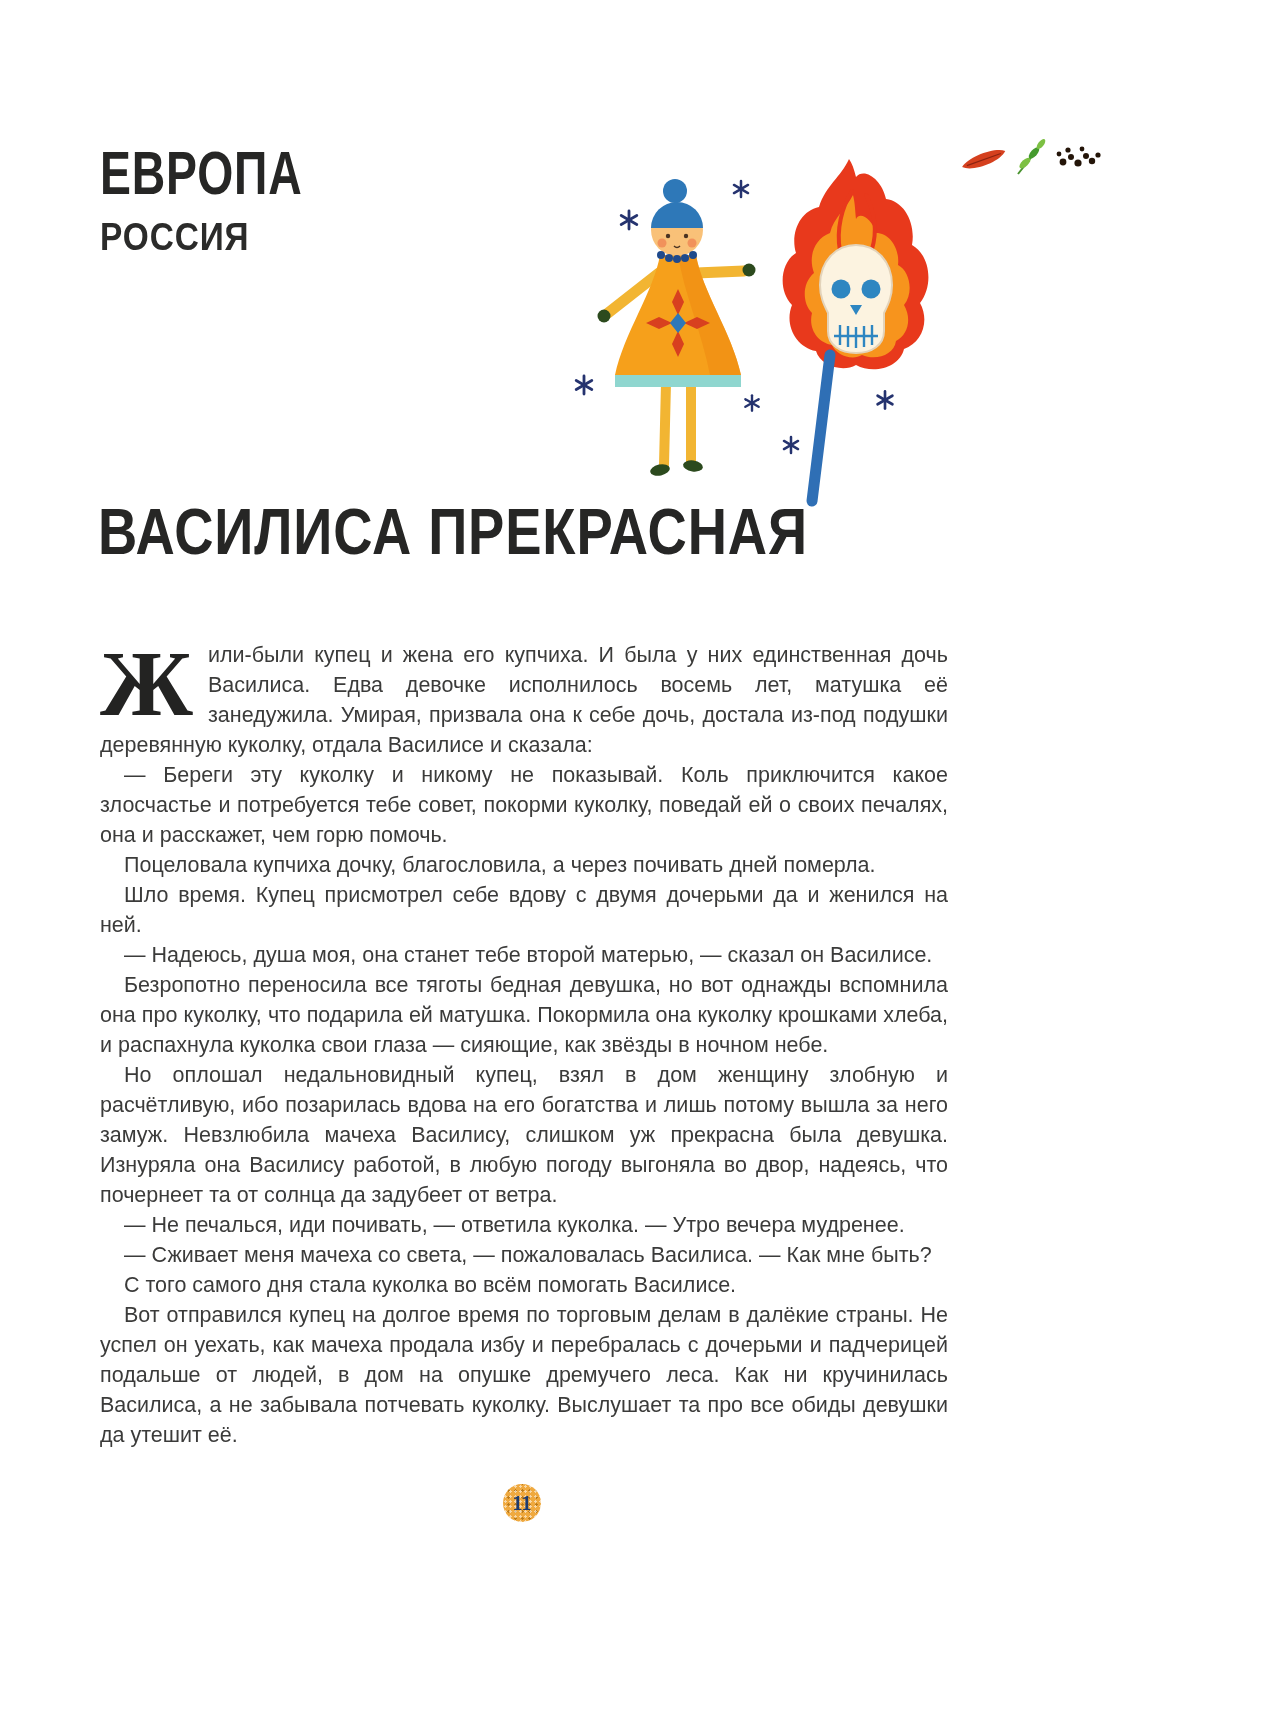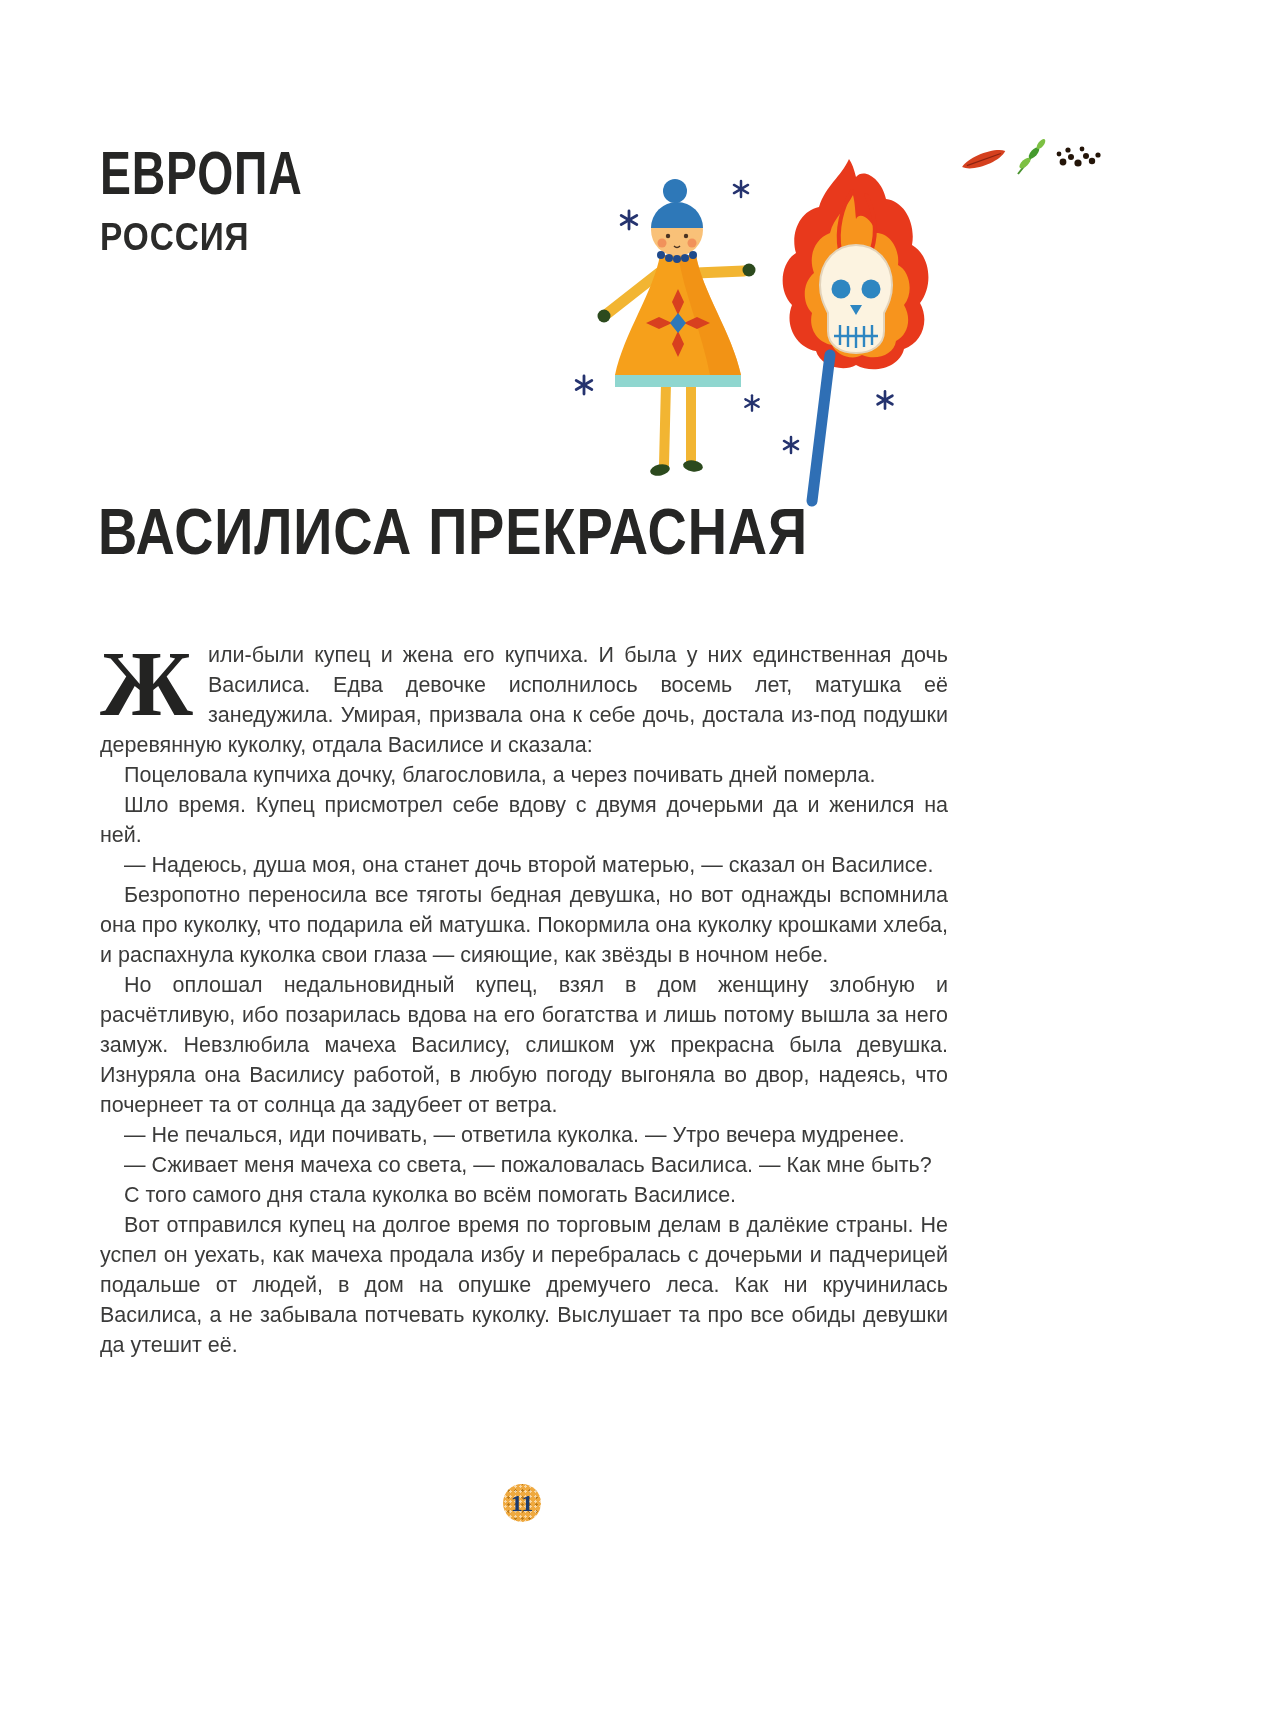--- a/index.html
+++ b/index.html
@@ -221,6 +221,7 @@
     <p class="lead"><span class="dropcap">Ж</span><span>или-были купец и жена его купчиха. И была у них единственная дочь Василиса. Едва девочке исполнилось восемь лет, матушка её занедужила. Умирая, призвала она к себе дочь, достала из-под подушки деревянную куколку, отдала Василисе и сказала:</span></p>
     <div>
 
+        <p class="para">— Береги эту куколку и никому не показывай. Коль приключится какое злосчастье и потребуется тебе совет, покорми куколку, поведай ей о своих печалях, она и расскажет, чем горю помочь.</p>
 
         <p class="para">Поцеловала купчиха дочку, благословила, а через почивать дней померла.</p>
 

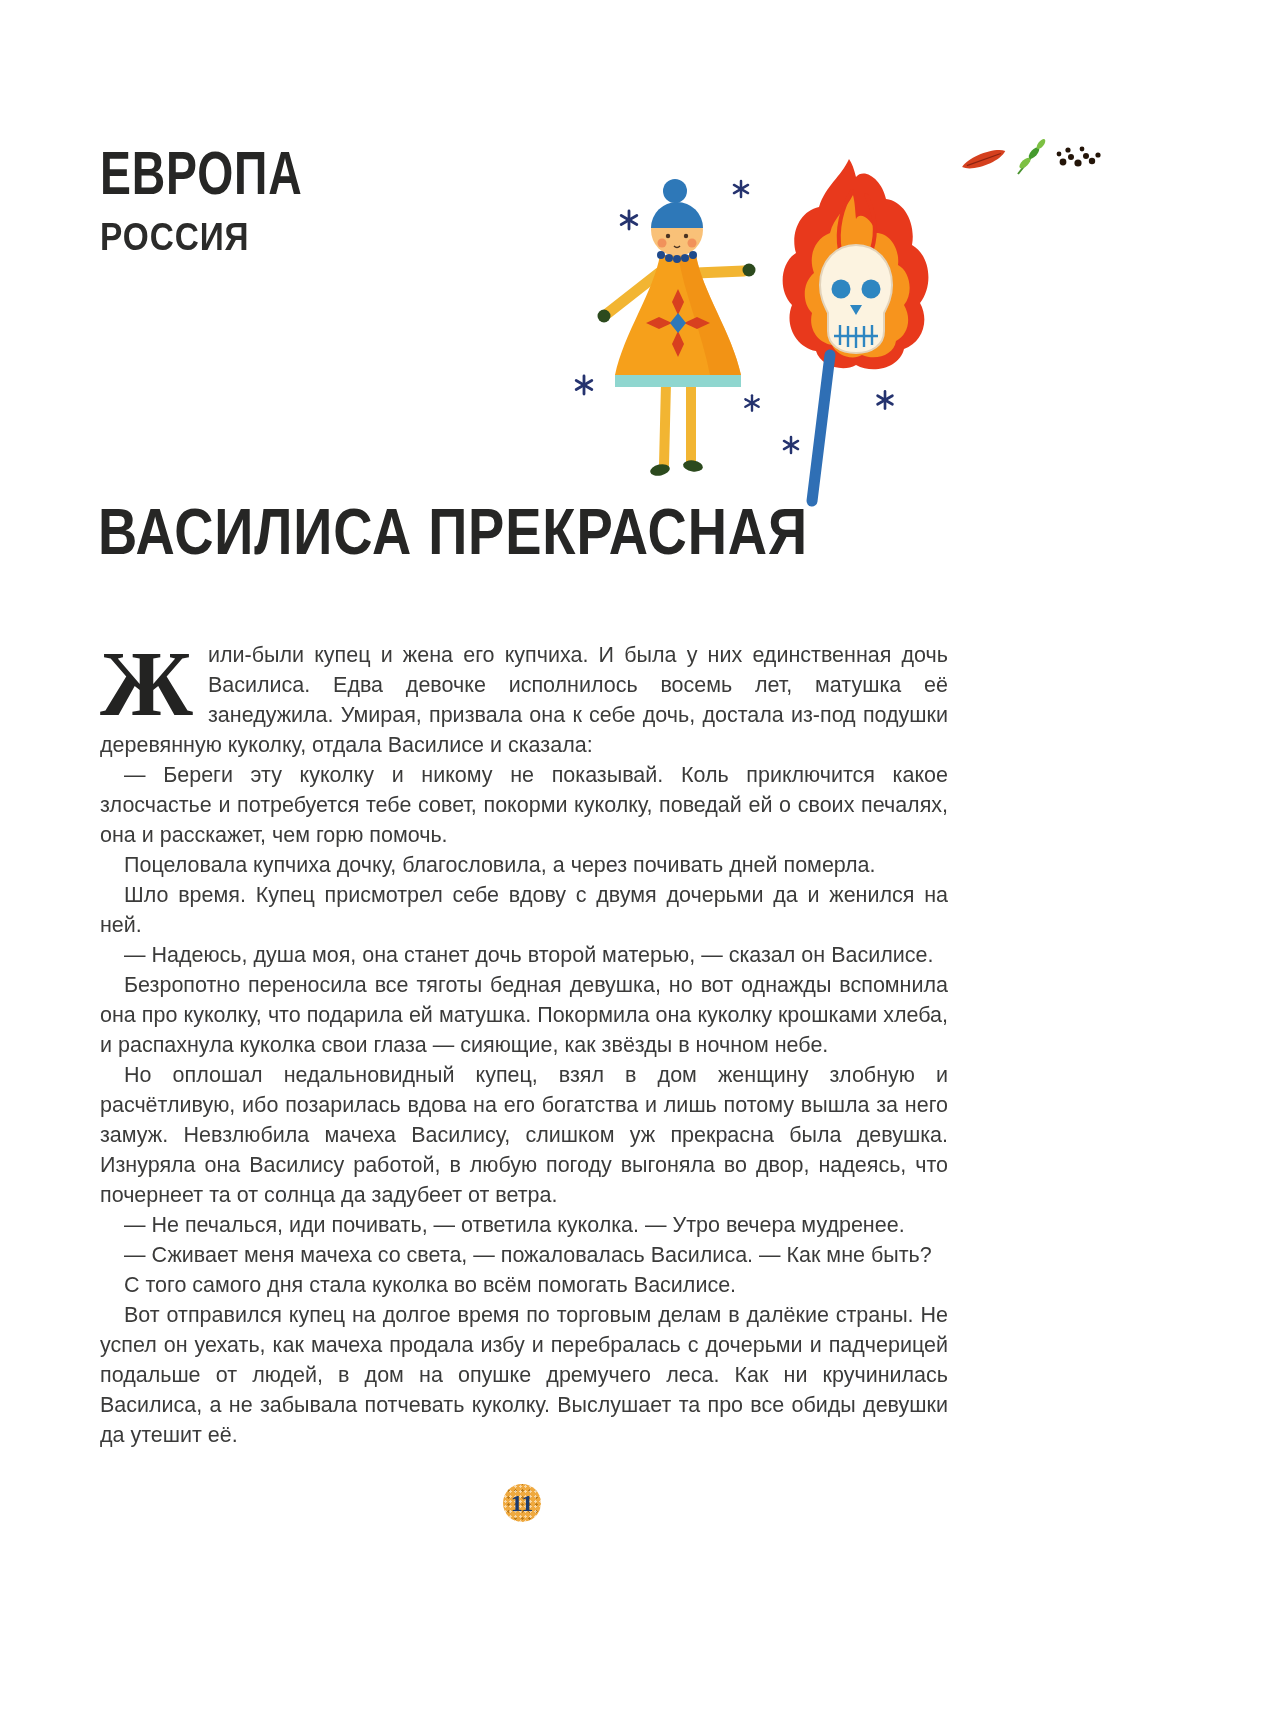--- a/index.html
+++ b/index.html
@@ -227,7 +227,7 @@
 
         <p class="para">Шло время. Купец присмотрел себе вдову с двумя дочерьми да и женился на ней.</p>
 
-        <p class="para">— Надеюсь, душа моя, она станет дочь второй матерью, — сказал он Василисе.</p>
+        <p class="para">— Надеюсь, душа моя, она станет тебе второй матерью, — сказал он Василисе.</p>
 
         <p class="para">Безропотно переносила все тяготы бедная девушка, но вот однажды вспомнила она про куколку, что подарила ей матушка. Покормила она куколку крошками хлеба, и распахнула куколка свои глаза — сияющие, как звёзды в ночном небе.</p>
 

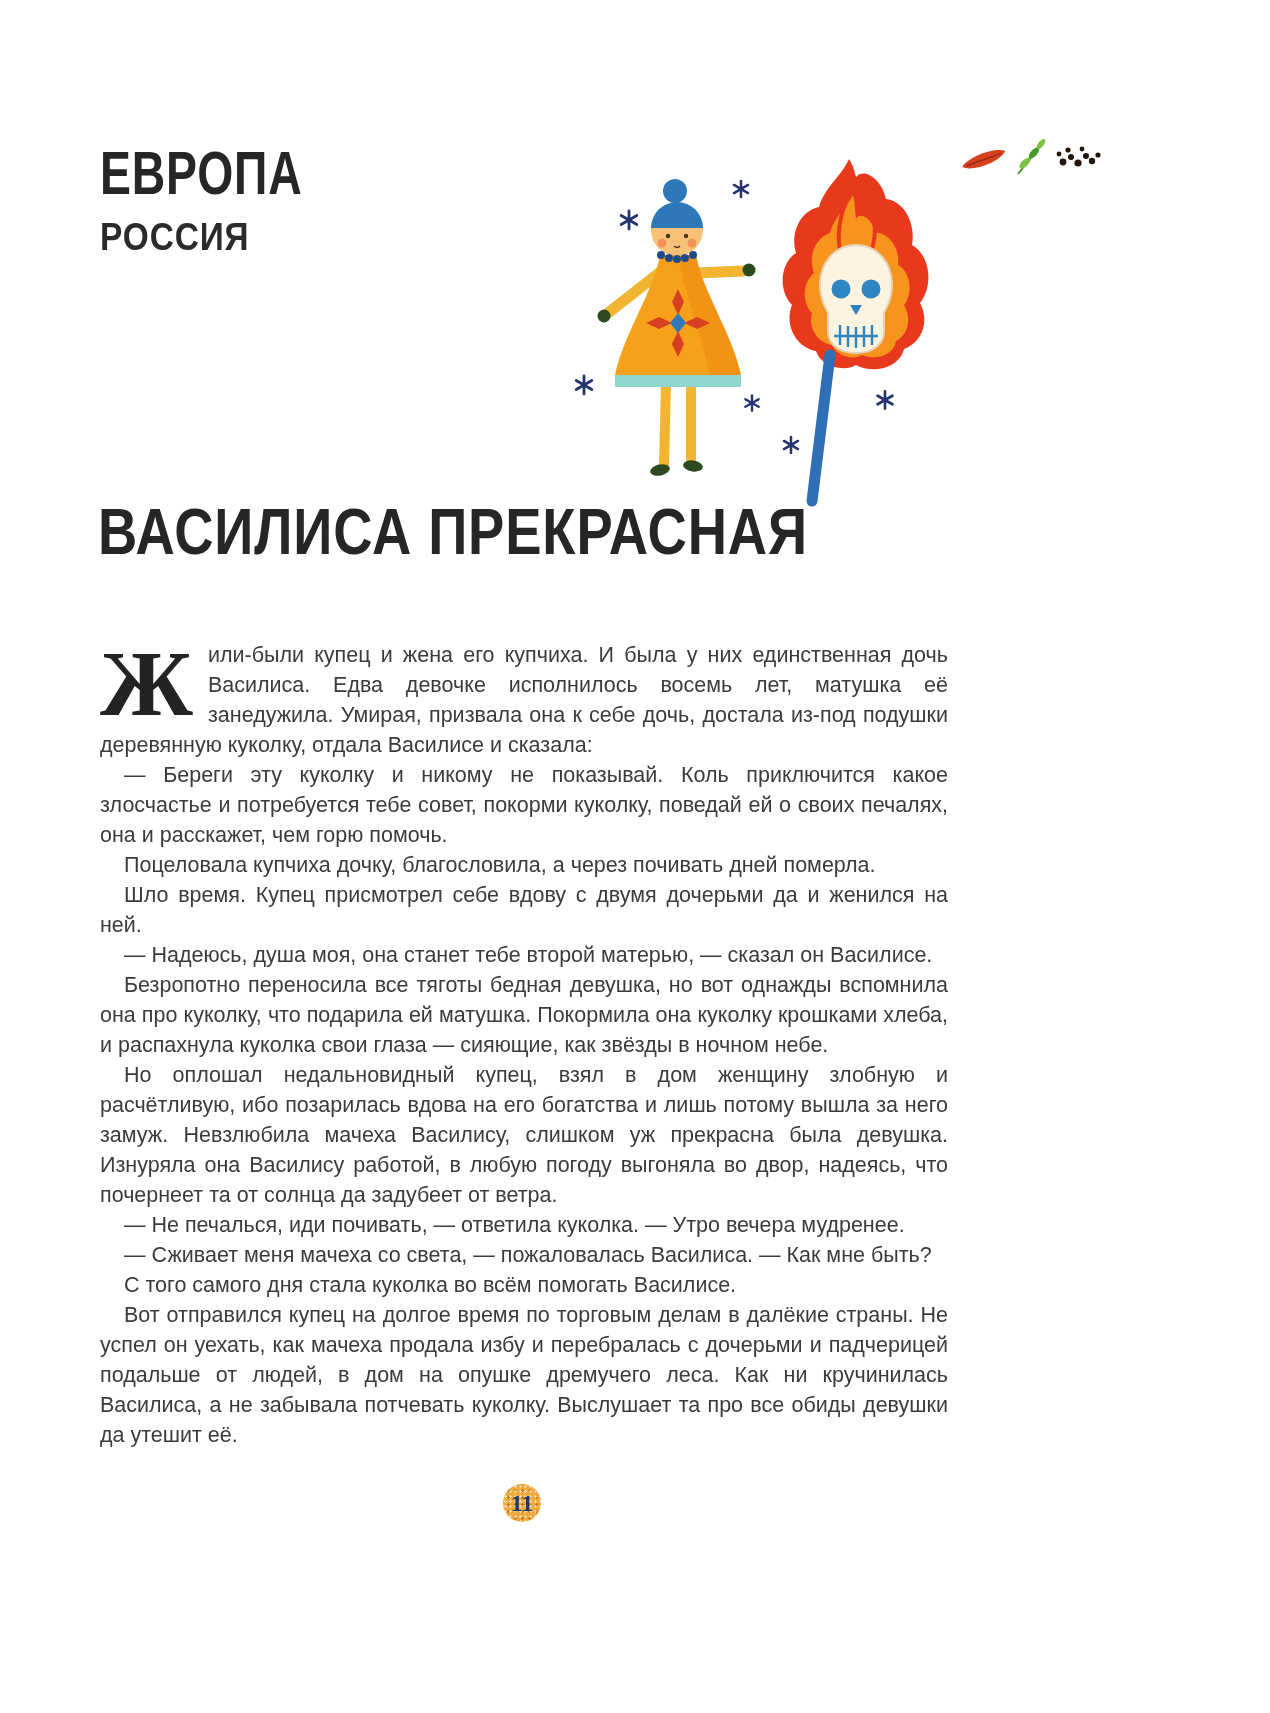--- a/index.html
+++ b/index.html
@@ -75,7 +75,7 @@
   }
   .page-number span {
     font-family: "Liberation Serif", serif;
-    font-size: 24px; font-weight: 700; color: #1c3a6e;
+    font-size: 20px; font-weight: 700; color: #1c3a6e;
   }
 </style>
 </head>

